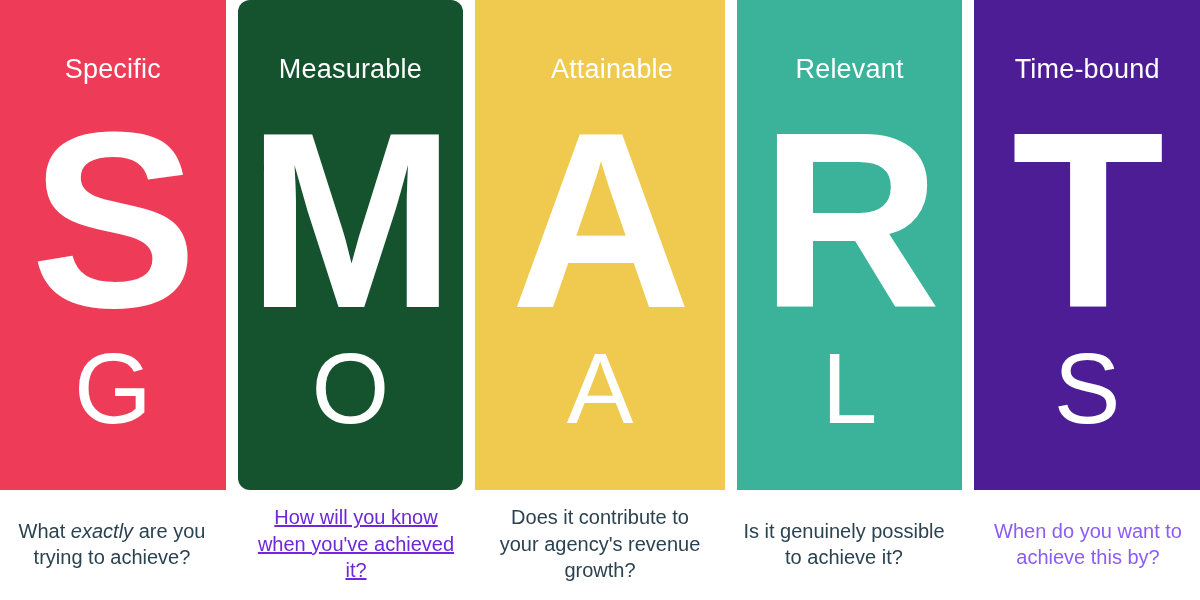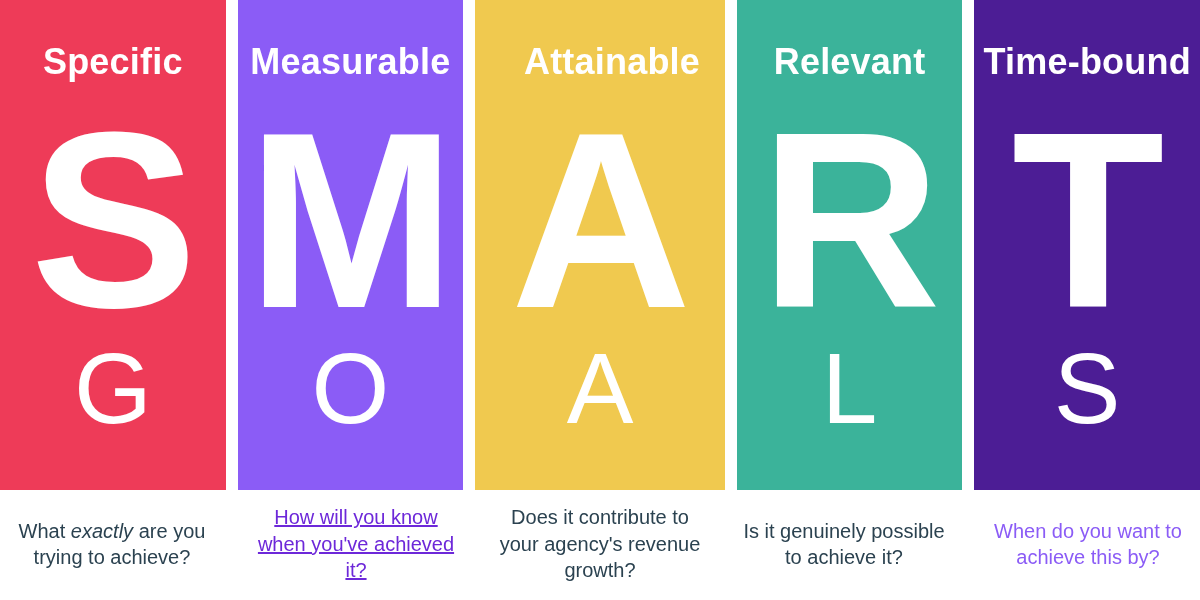--- a/index.html
+++ b/index.html
@@ -40,9 +40,9 @@
     overflow: hidden;
   }
   .band-header {
-    margin-top: 44px;
-    font-size: 36px;
-    font-weight: 700;
+    margin-top: 56px;
+    font-size: 27px;
+    font-weight: 400;
     color: #ffffff;
     letter-spacing: 0.2px;
     line-height: 1;

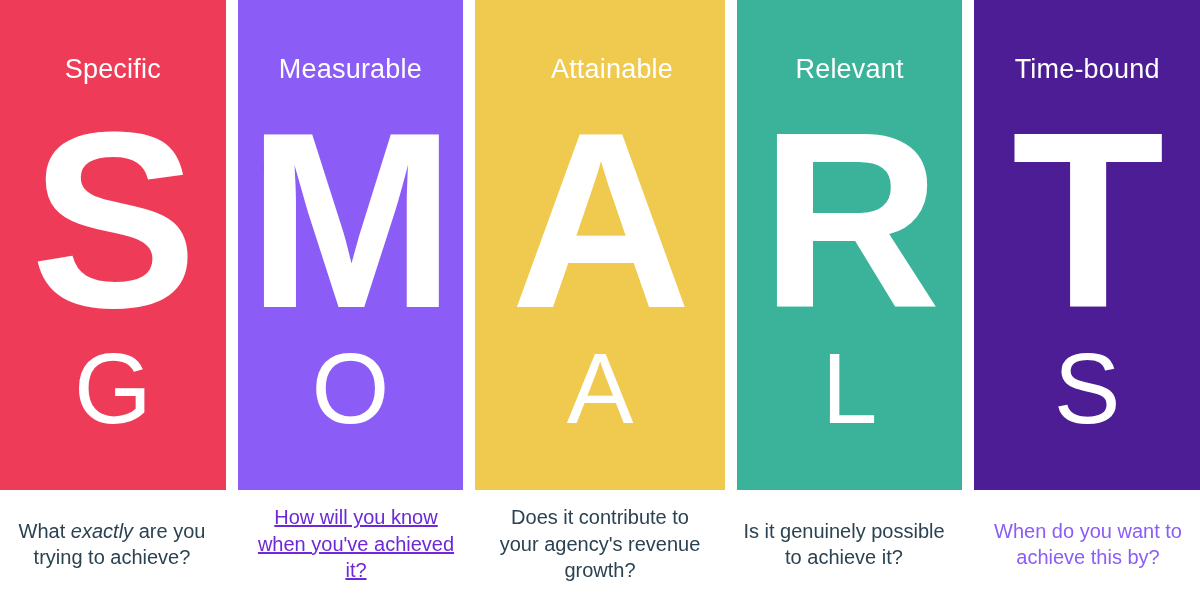--- a/index.html
+++ b/index.html
@@ -111,7 +111,7 @@
       <div class="band-letter-small">G</div>
     </div>
 
-    <div class="band" style="background-color: #8b5cf6;">
+    <div class="band" style="background-color: #14532d; border-radius: 12px;">
       <div class="band-header">Measurable</div>
       <div class="band-letter-big">M</div>
       <div class="band-letter-small">O</div>

